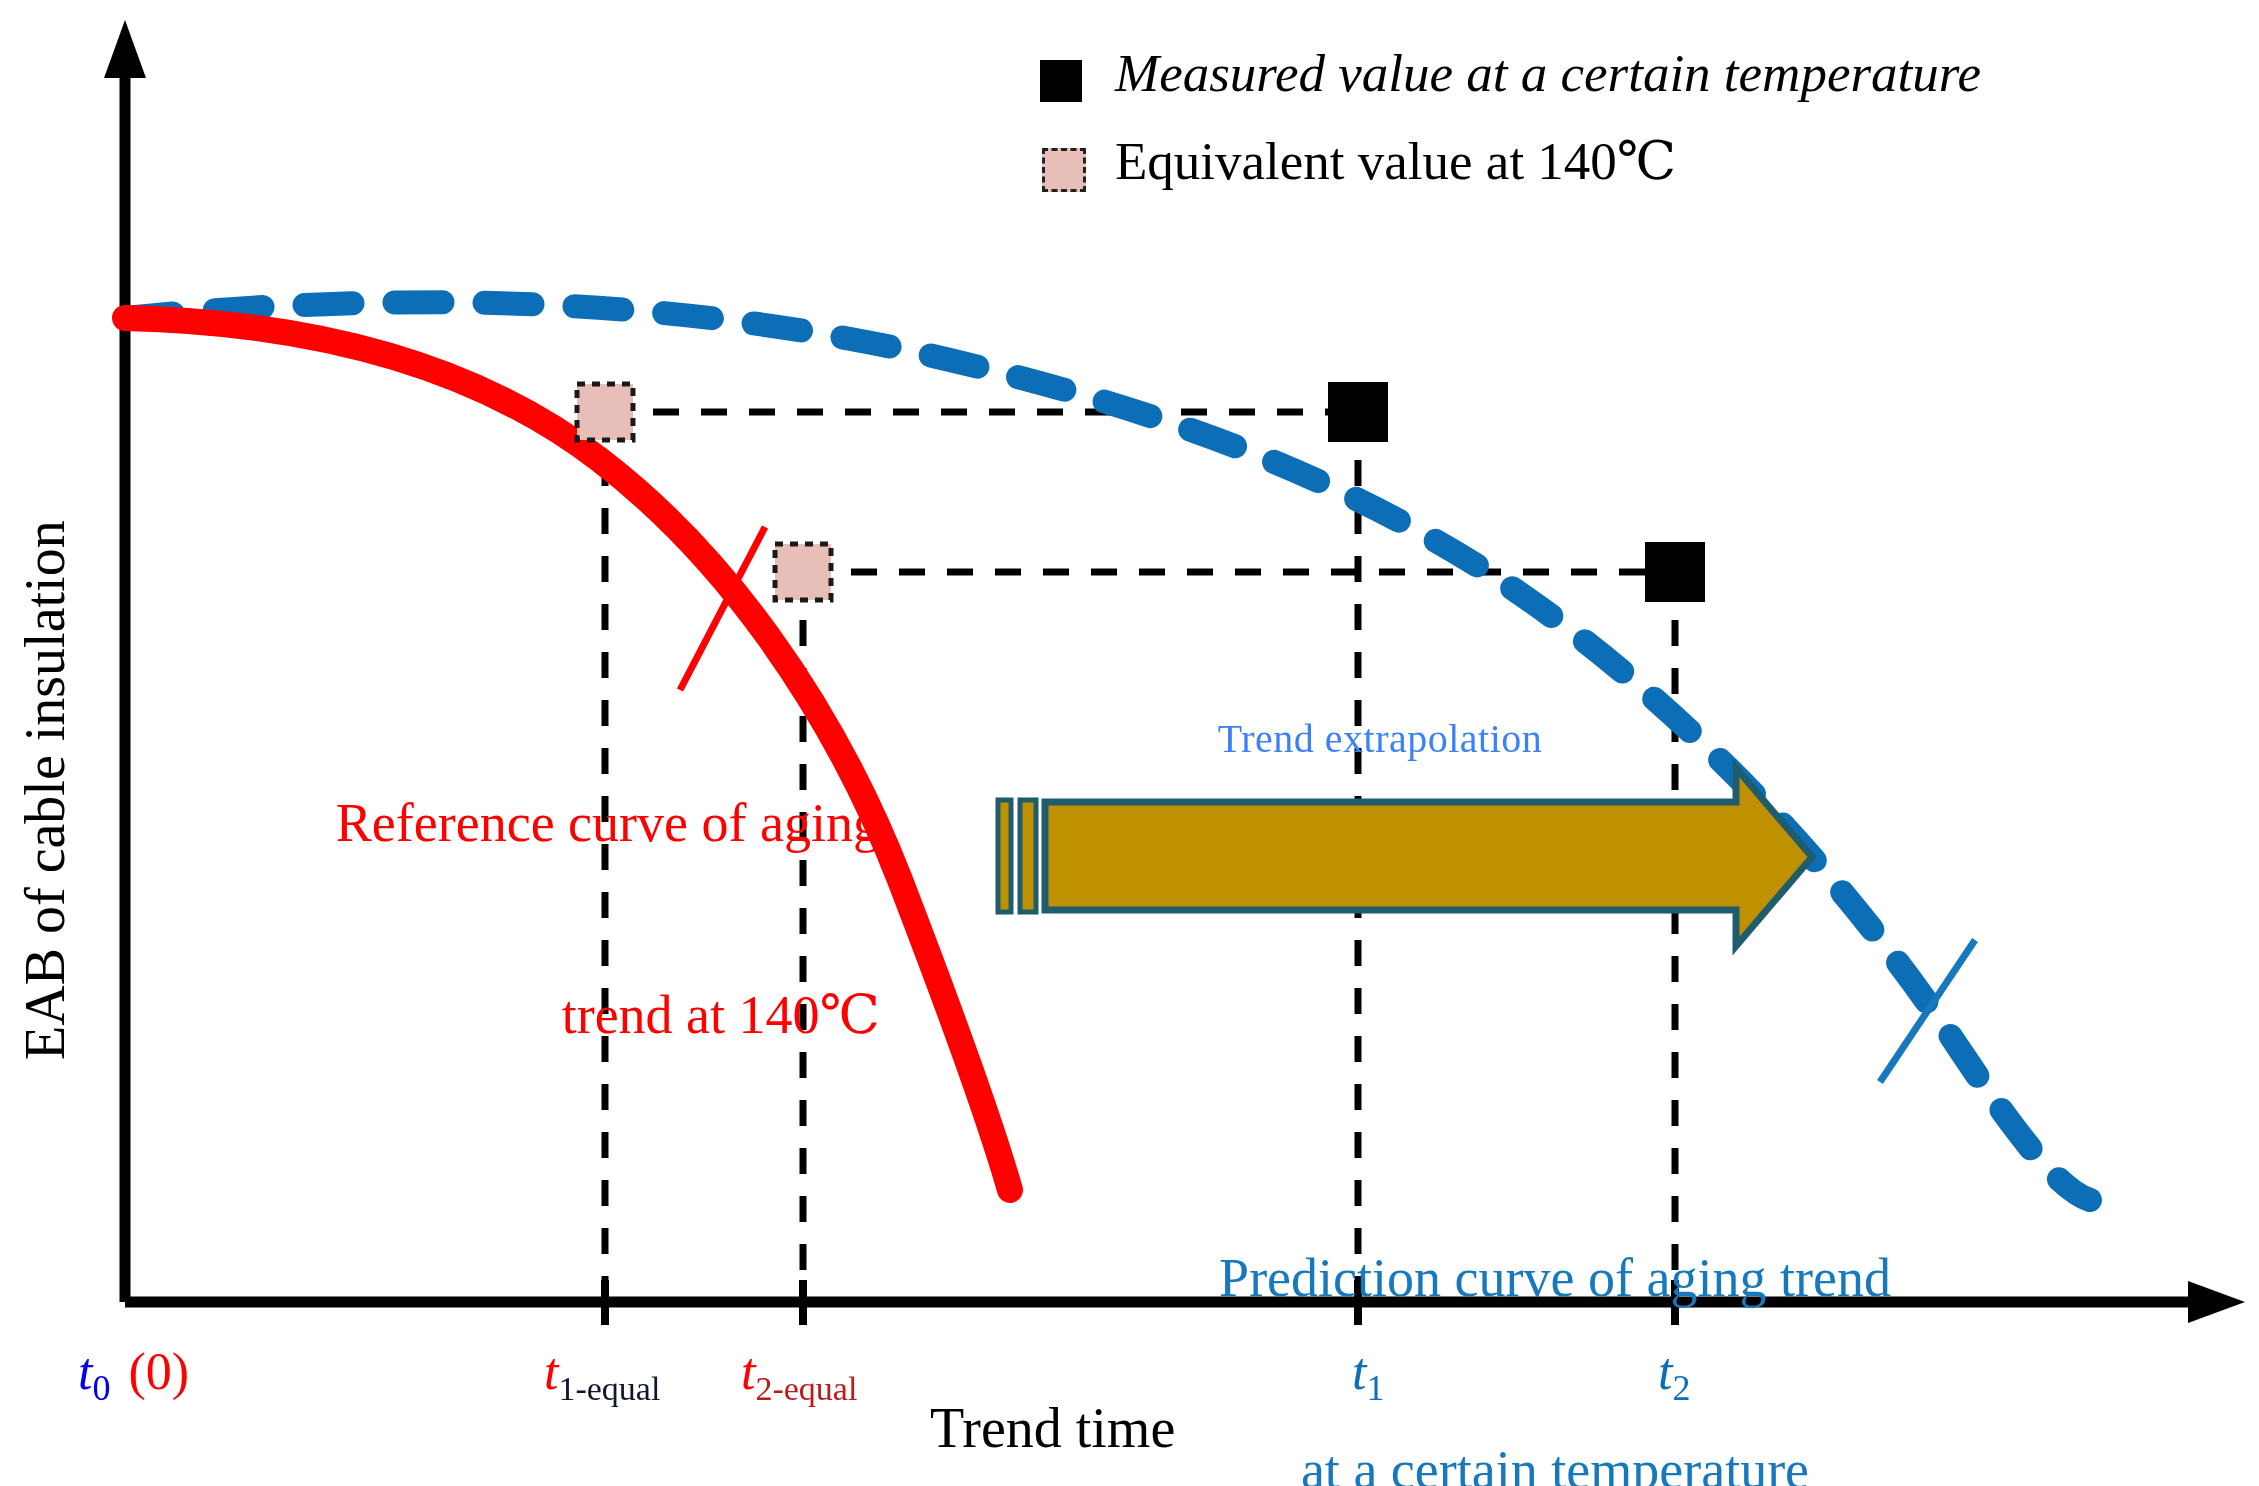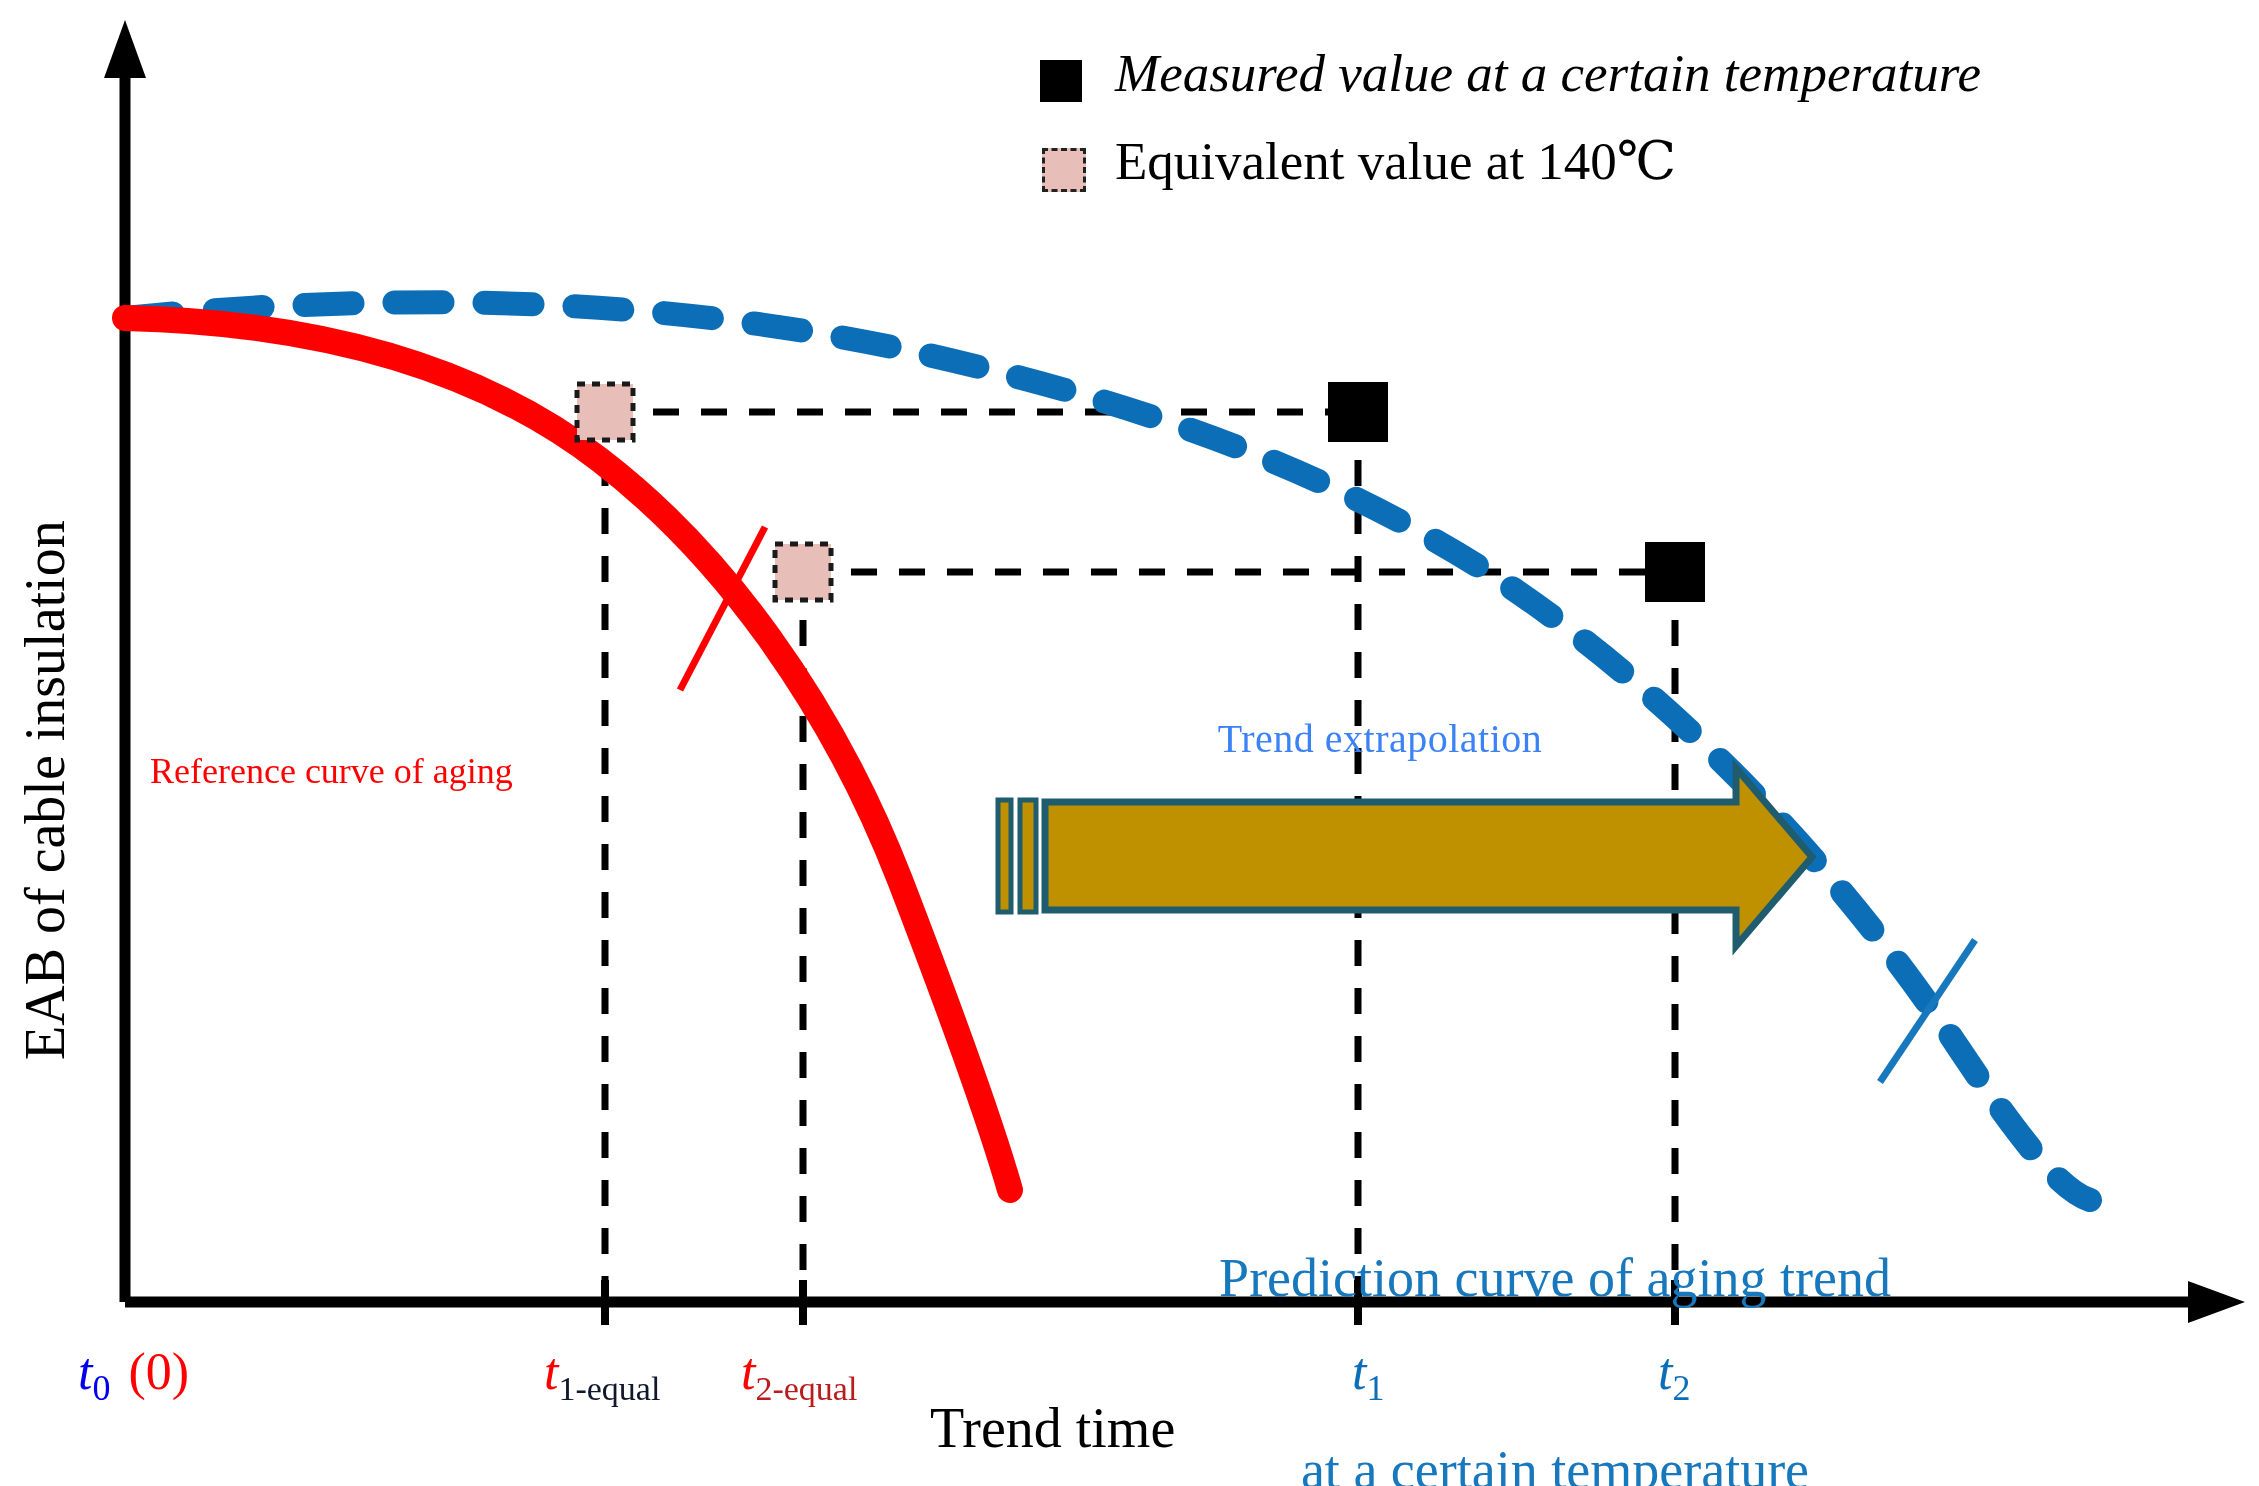--- a/index.html
+++ b/index.html
@@ -77,8 +77,8 @@
   }
   .ann-red {
     color: #ff0000;
-    font-size: 36px;
-    text-align: left;
+    font-size: 54px;
+    text-align: right;
   }
   .ann-blue {
     color: #1878bd;

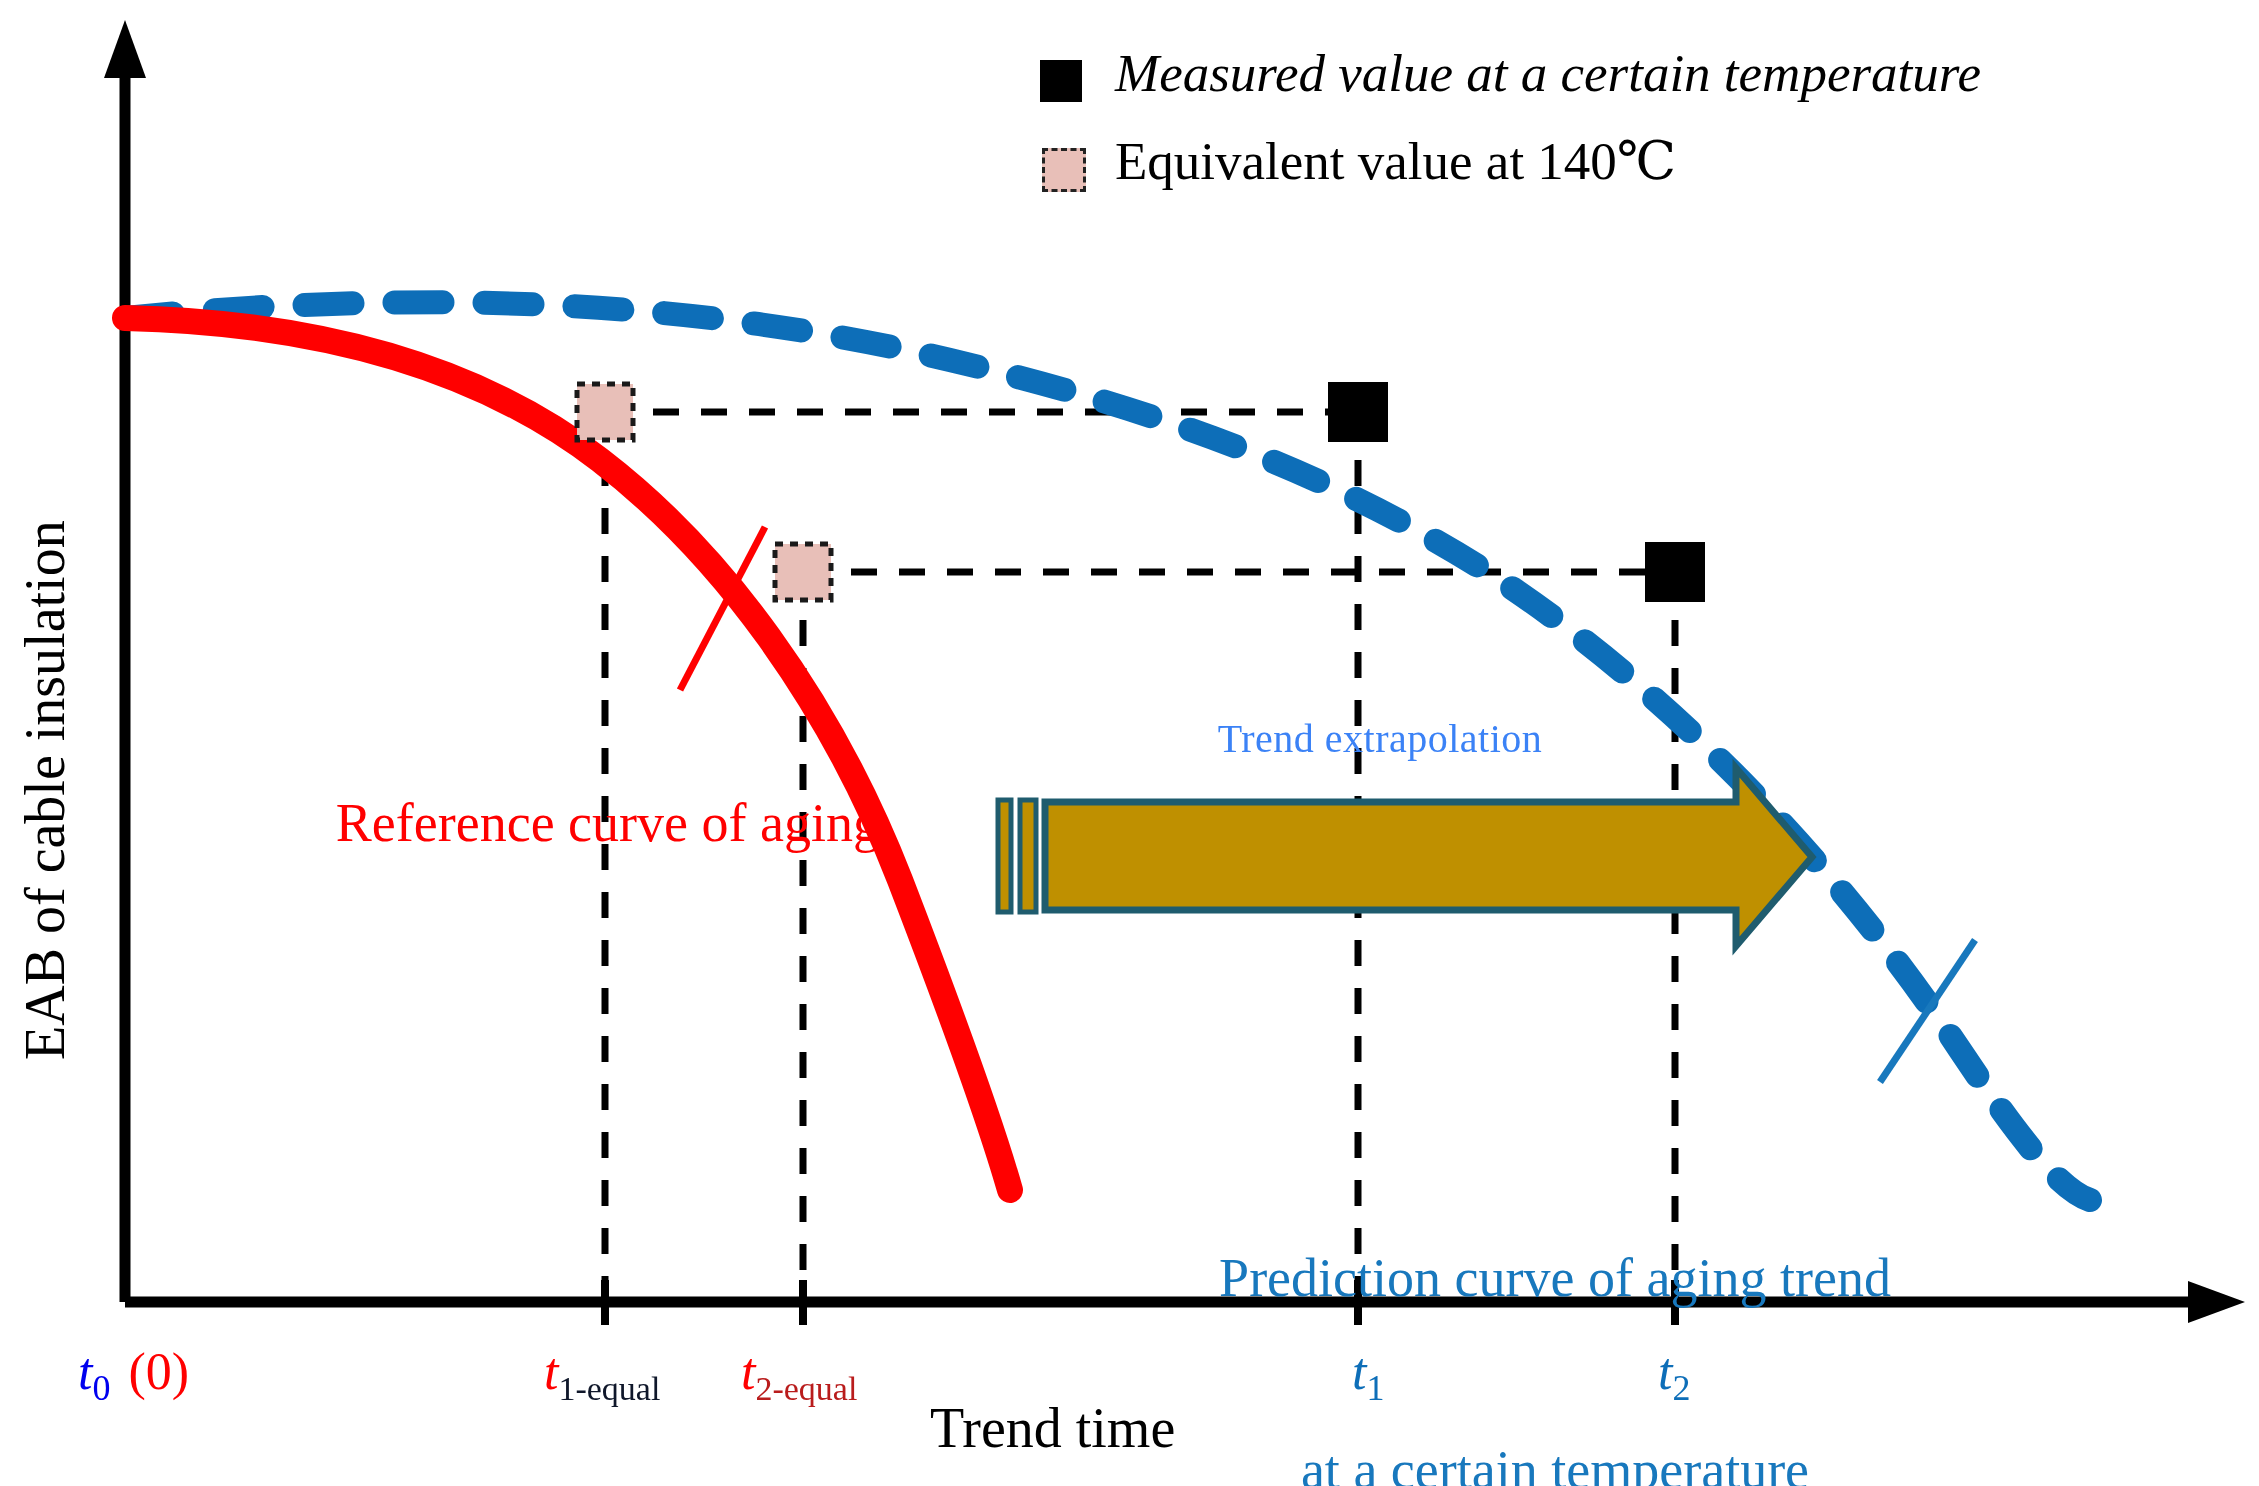--- a/index.html
+++ b/index.html
@@ -165,6 +165,7 @@
 
   <div class="lbl ann-red" style="left:150px; top:665px; width:730px;">
     <div>Reference curve of aging</div>
+    <div>trend at 140℃</div>
   </div>
 
   <div class="lbl ann-gold" style="left:1000px; top:715px; width:760px; text-align:center;">Trend extrapolation</div>

